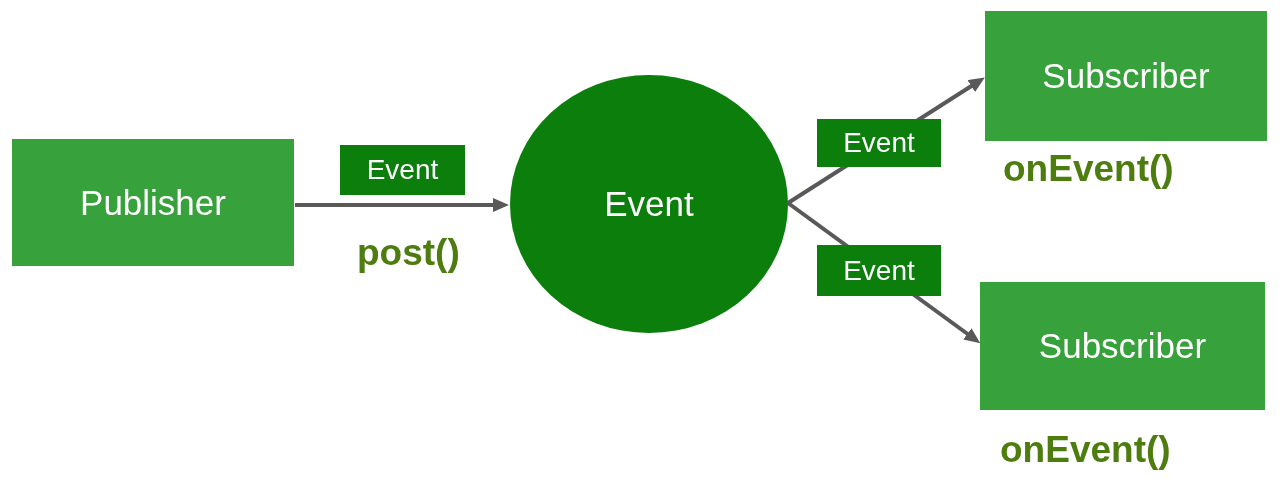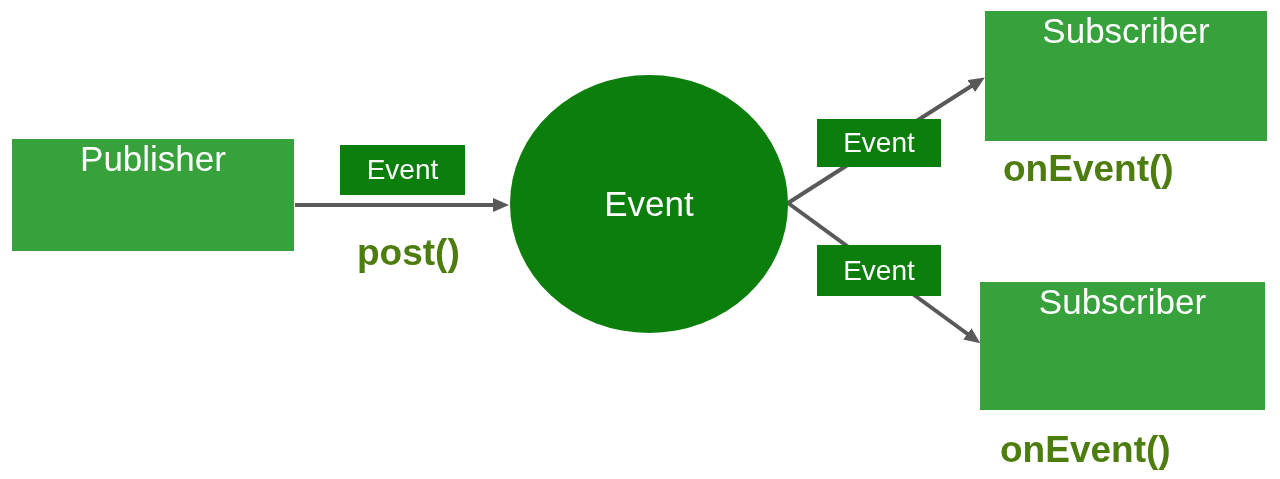--- a/index.html
+++ b/index.html
@@ -21,7 +21,7 @@
   }
   .node {
     position: absolute;
-    display: flex; justify-content: center;
+    display: flex; align-items: center; justify-content: center;
     color: #ffffff;
     font-weight: 300;
     text-align: center;

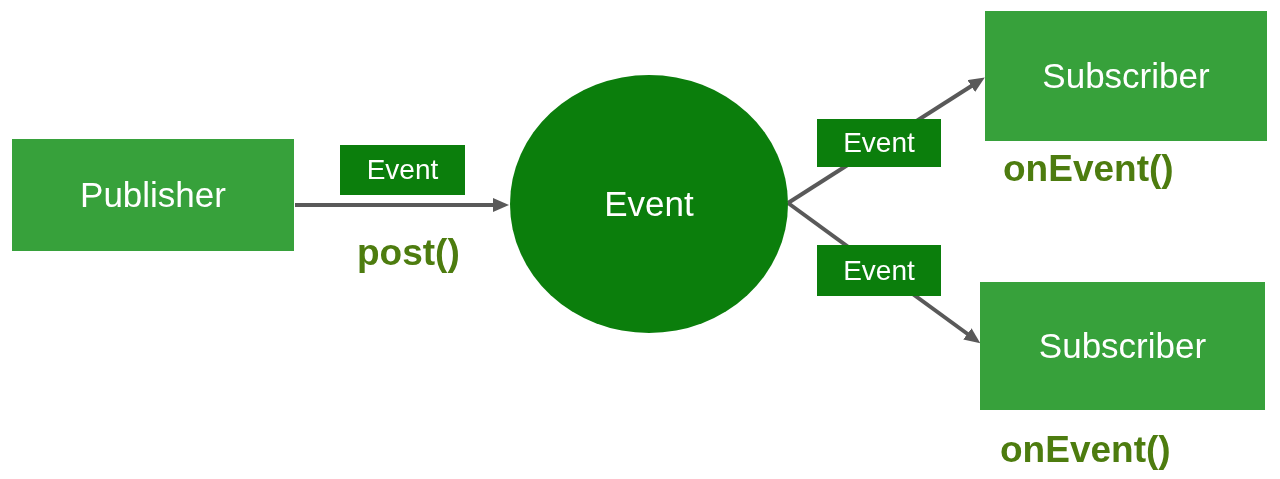--- a/index.html
+++ b/index.html
@@ -29,7 +29,7 @@
   .box-green { background: #37a13b; }
   .dark-green { background: #0b7e0c; }
   .publisher {
-    left: 12px; top: 139px; width: 282px; height: 112px;
+    left: 12px; top: 139px; width: 282px; height: 127px;
     font-size: 35px;
   }
   .subscriber { font-size: 35px; }

